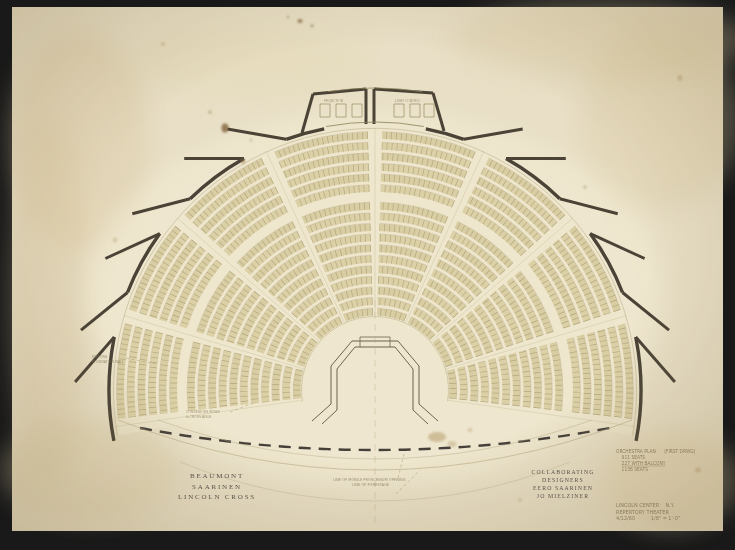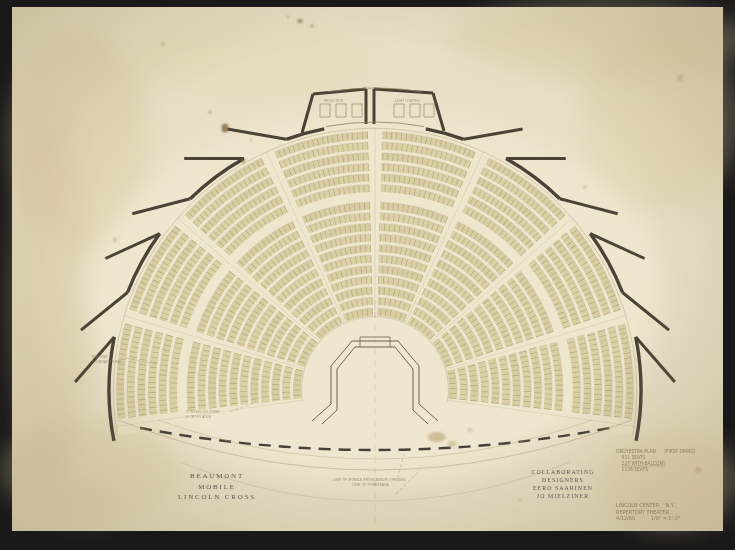--- a/index.html
+++ b/index.html
@@ -547,7 +547,7 @@
 
   <div class="txt printed" id="titleblock">
     <div>BEAUMONT</div>
-    <div>MOBILE</div>
+    <div>SAARINEN</div>
     <div>LINCOLN CROSS</div>
   </div>
 

